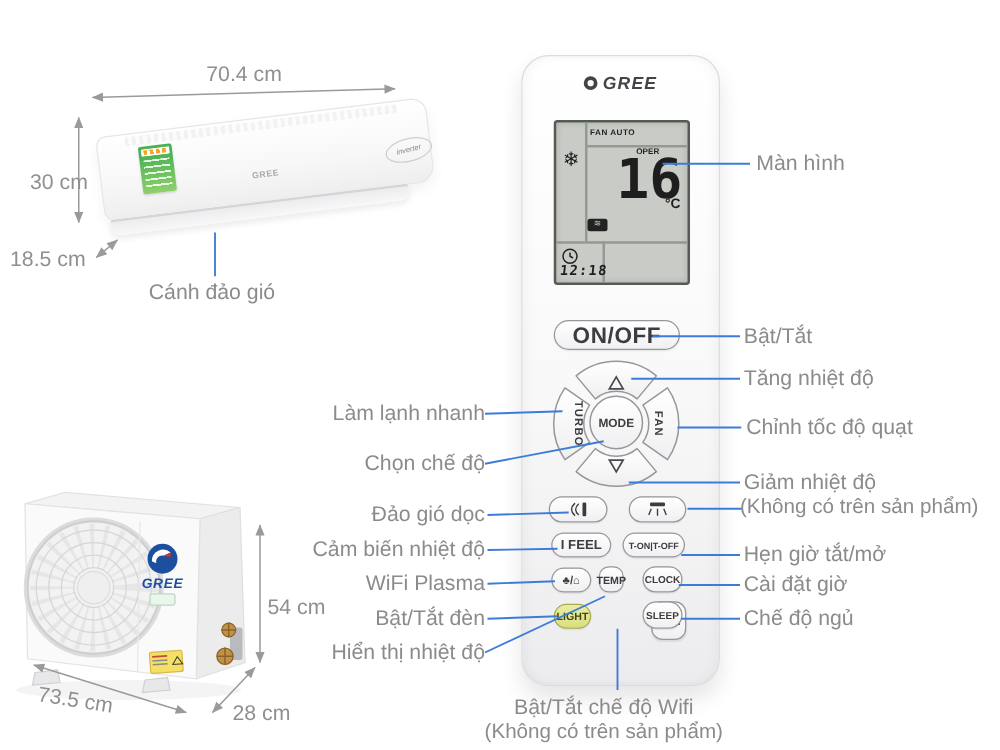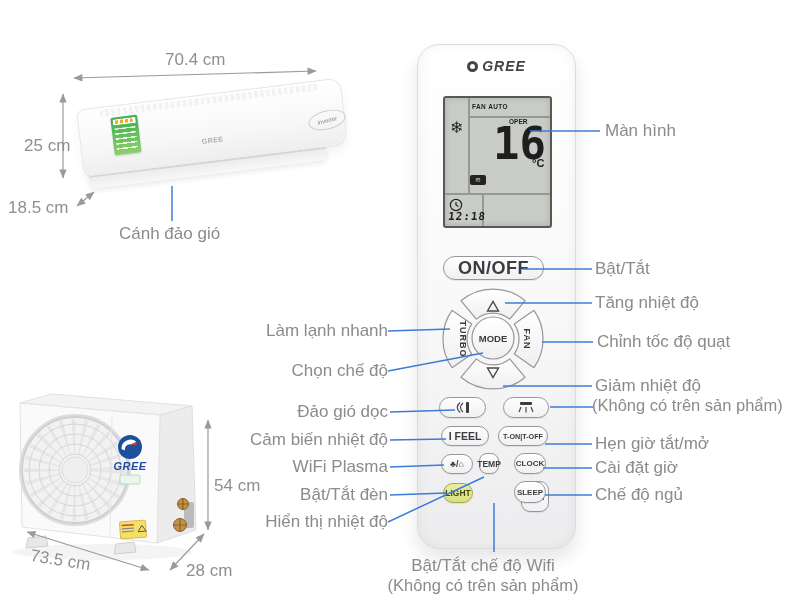--- a/index.html
+++ b/index.html
@@ -222,7 +222,7 @@
 </svg>
 
 <div class="dim" style="left:165px;top:50px;">70.4 cm</div>
-<div class="dim" style="left:24px;top:136px;">25 cm</div>
+<div class="dim" style="left:24px;top:136px;">30 cm</div>
 <div class="dim" style="left:8px;top:198px;">18.5 cm</div>
 <div class="dim" style="left:32px;top:546px;transform:rotate(9deg);transform-origin:0 0;">73.5 cm</div>
 <div class="dim" style="left:186px;top:561px;">28 cm</div>

